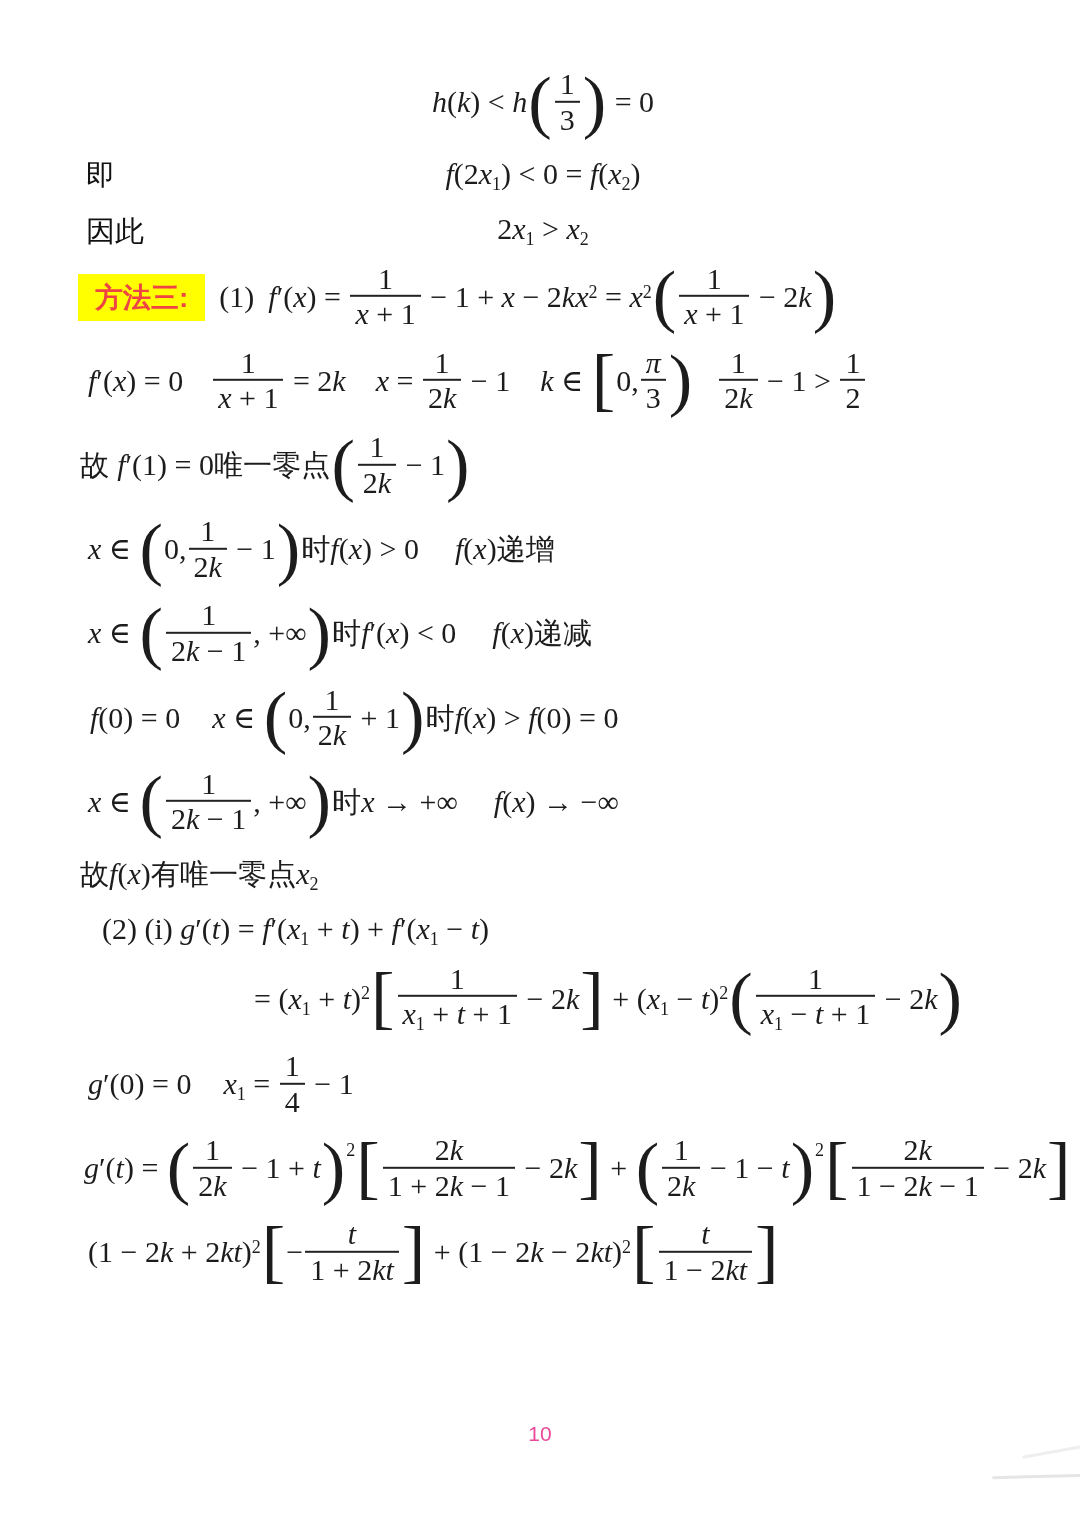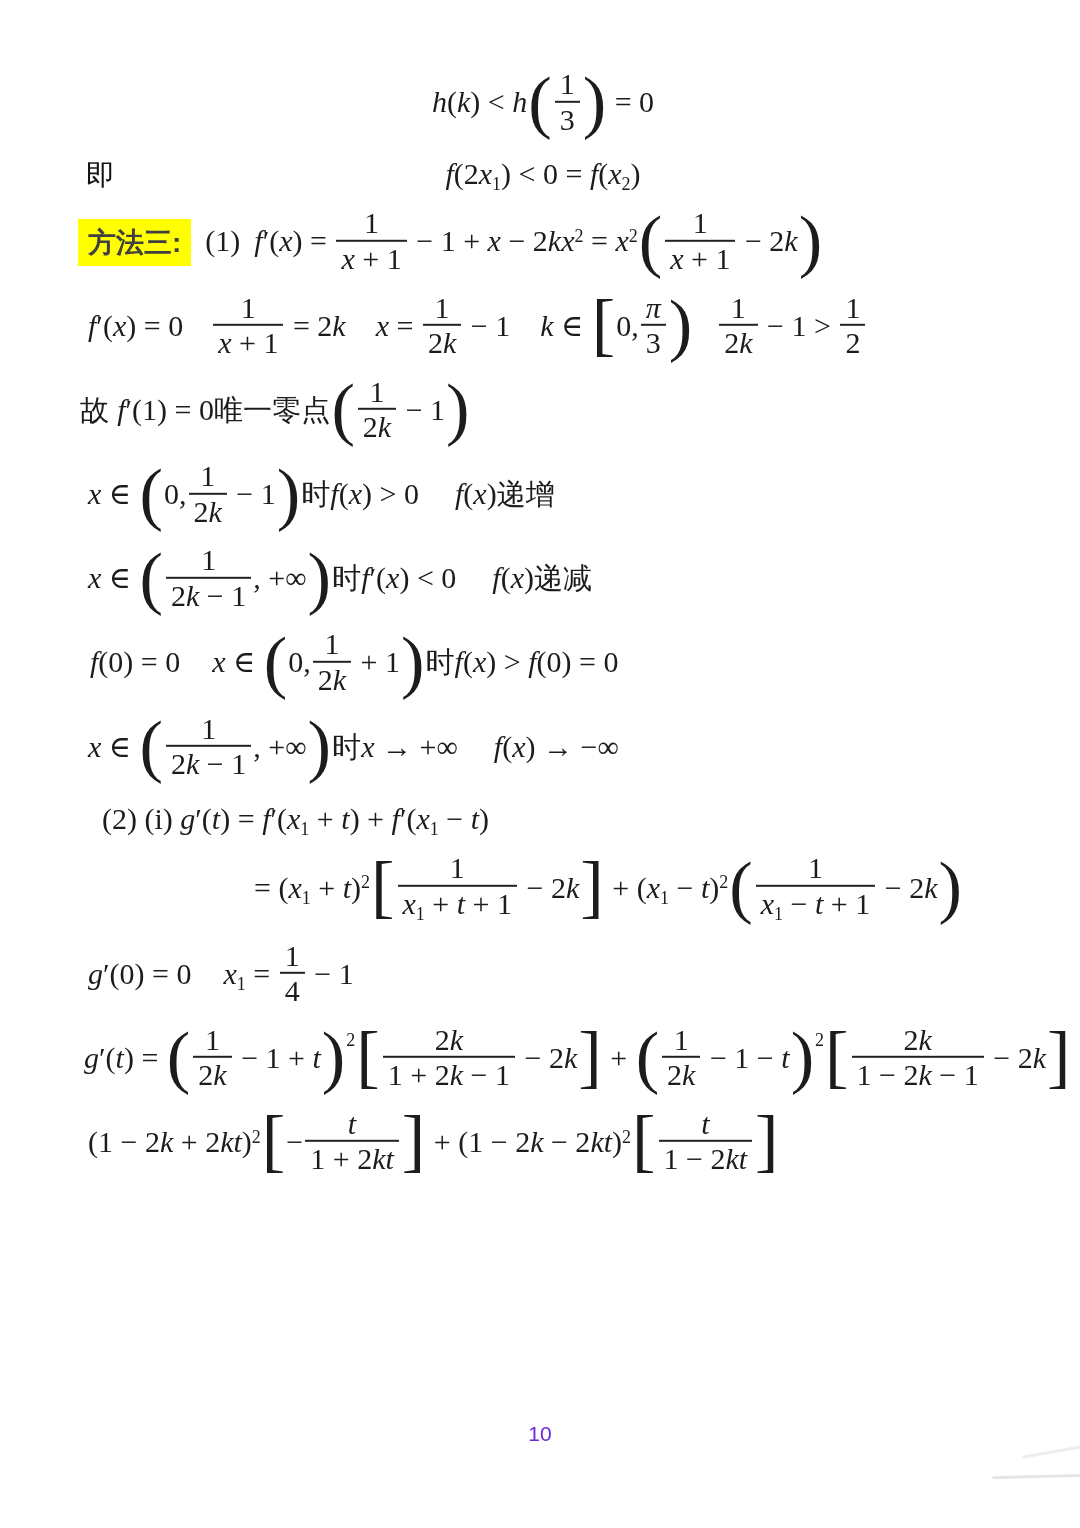--- a/index.html
+++ b/index.html
@@ -59,6 +59,7 @@
   <div>
       <div class="math-line center"><span class="it">h</span><span class="rm">(</span><span class="it">k</span><span class="rm">)</span><span class="rm"> &lt; </span><span class="it">h</span><span class="dl z2">(</span><span class="frac"><span class="num"><span class="rm">1</span></span><span class="den"><span class="rm">3</span></span></span><span class="dl z2">)</span><span class="rm"> = 0</span></div>
       <div class="math-line row"><span class="label">即</span><span class="it">f</span><span class="rm">(2</span><span class="it">x</span><span class="ss">1</span><span class="rm">) &lt; 0 = </span><span class="it">f</span><span class="rm">(</span><span class="it">x</span><span class="ss">2</span><span class="rm">)</span></div>
+      <div class="math-line row"><span class="label">因此</span><span class="rm">2</span><span class="it">x</span><span class="ss">1</span><span class="rm"> &gt; </span><span class="it">x</span><span class="ss">2</span></div>
       <div class="math-line "><span class="hl">方法三:</span><span class="gap" style="display: inline-block; width: 10px;"></span><span class="rm">(1)</span><span class="gap" style="display: inline-block; width: 14px;"></span><span class="it">f</span><span class="rm">′(</span><span class="it">x</span><span class="rm">) = </span><span class="frac"><span class="num"><span class="rm">1</span></span><span class="den"><span class="it">x</span><span class="rm"> + 1</span></span></span><span class="rm"> − 1 + </span><span class="it">x</span><span class="rm"> − 2</span><span class="it">kx</span><span class="su">2</span><span class="rm"> = </span><span class="it">x</span><span class="su">2</span><span class="dl z2">(</span><span class="frac"><span class="num"><span class="rm">1</span></span><span class="den"><span class="it">x</span><span class="rm"> + 1</span></span></span><span class="rm"> − 2</span><span class="it">k</span><span class="dl z2">)</span></div>
       <div class="math-line " style="padding-left: 10px;"><span class="it">f</span><span class="rm">′(</span><span class="it">x</span><span class="rm">) = 0</span><span class="gap" style="display: inline-block; width: 28px;"></span><span class="frac"><span class="num"><span class="rm">1</span></span><span class="den"><span class="it">x</span><span class="rm"> + 1</span></span></span><span class="rm"> = 2</span><span class="it">k</span><span class="gap" style="display: inline-block; width: 30px;"></span><span class="it">x</span><span class="rm"> = </span><span class="frac"><span class="num"><span class="rm">1</span></span><span class="den"><span class="rm">2</span><span class="it">k</span></span></span><span class="rm"> − 1</span><span class="gap" style="display: inline-block; width: 30px;"></span><span class="it">k</span><span class="rm"> ∈ </span><span class="dl z2">[</span><span class="rm">0,</span><span class="frac"><span class="num"><span class="it">π</span></span><span class="den"><span class="rm">3</span></span></span><span class="dl z2">)</span><span class="gap" style="display: inline-block; width: 24px;"></span><span class="frac"><span class="num"><span class="rm">1</span></span><span class="den"><span class="rm">2</span><span class="it">k</span></span></span><span class="rm"> − 1 &gt; </span><span class="frac"><span class="num"><span class="rm">1</span></span><span class="den"><span class="rm">2</span></span></span></div>
       <div class="math-line " style="padding-left: 2px;"><span class="cjk">故 </span><span class="it">f</span><span class="rm">′(1) = 0</span><span class="cjk">唯一零点</span><span class="dl z2">(</span><span class="frac"><span class="num"><span class="rm">1</span></span><span class="den"><span class="rm">2</span><span class="it">k</span></span></span><span class="rm"> − 1</span><span class="dl z2">)</span></div>

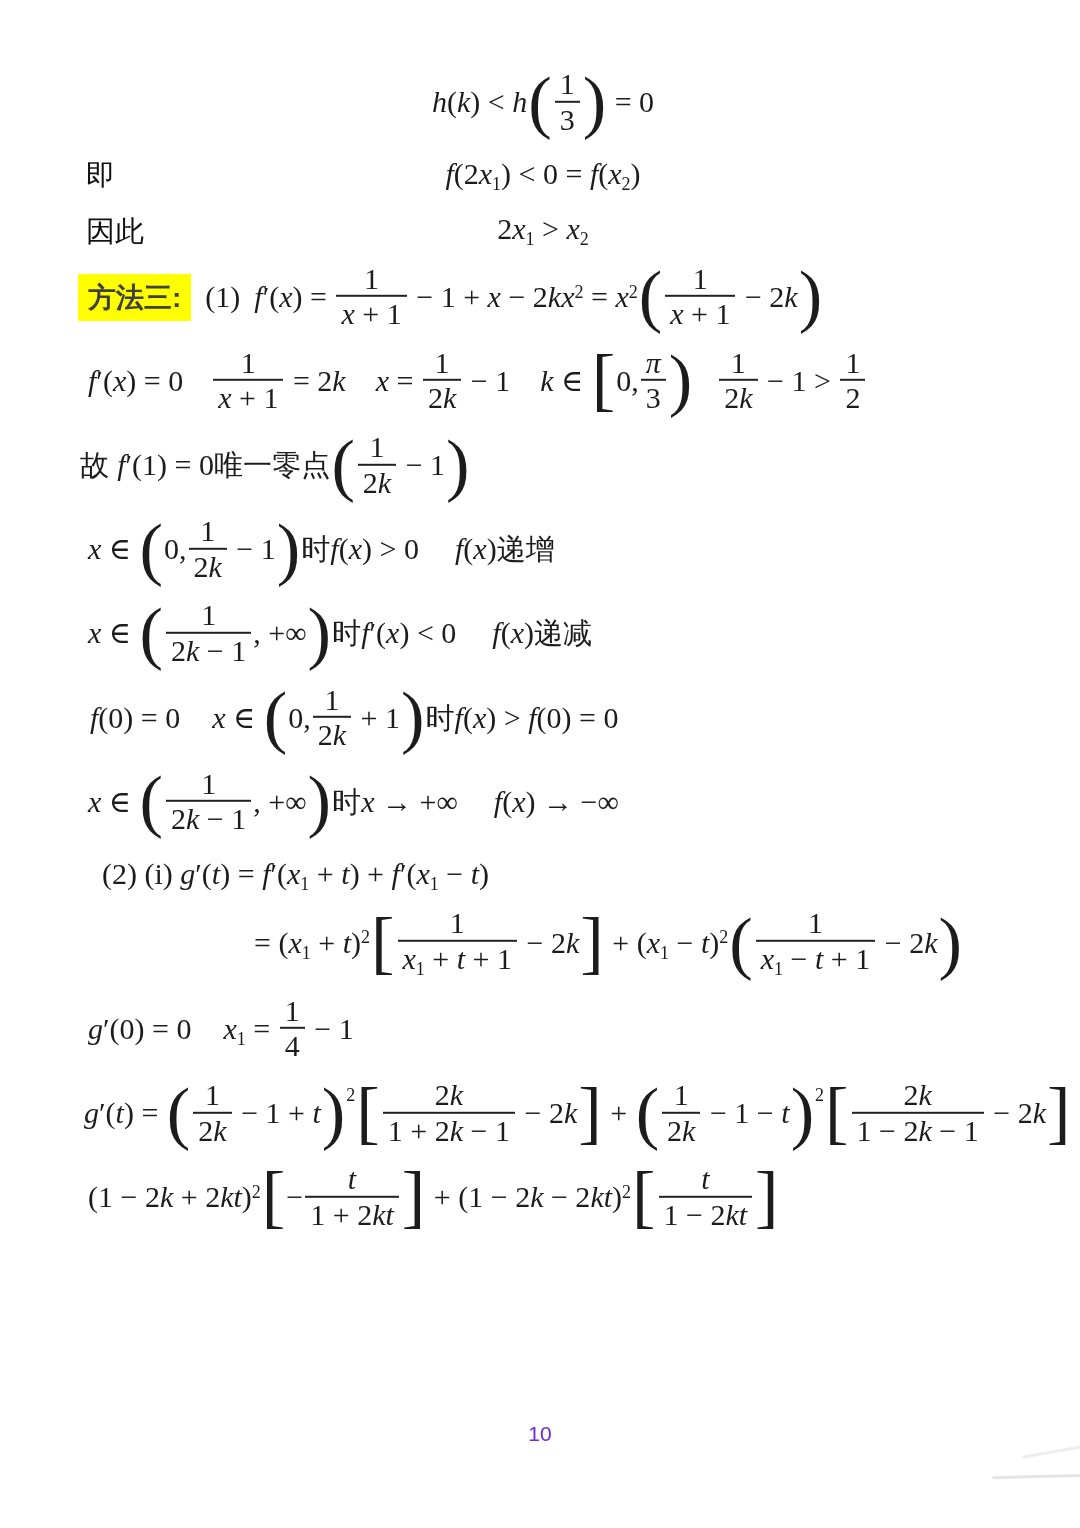--- a/index.html
+++ b/index.html
@@ -34,9 +34,9 @@
     transform:translateY(-0.07em);font-weight:300;margin:0 1px;
   }
   .hl{
-    background:#ffff00;color:#404040;font-weight:bold;
+    background:#ffff00;color:#ef4444;font-weight:bold;
     font-family:"Liberation Sans","DejaVu Sans",sans-serif;
-    font-size:28px;padding:8px 10px;margin-right:4px;
+    font-size:28px;padding:8px 17px;margin-right:4px;
   }
   .footer-num{
     position:absolute;left:0;right:0;top:1422px;text-align:center;

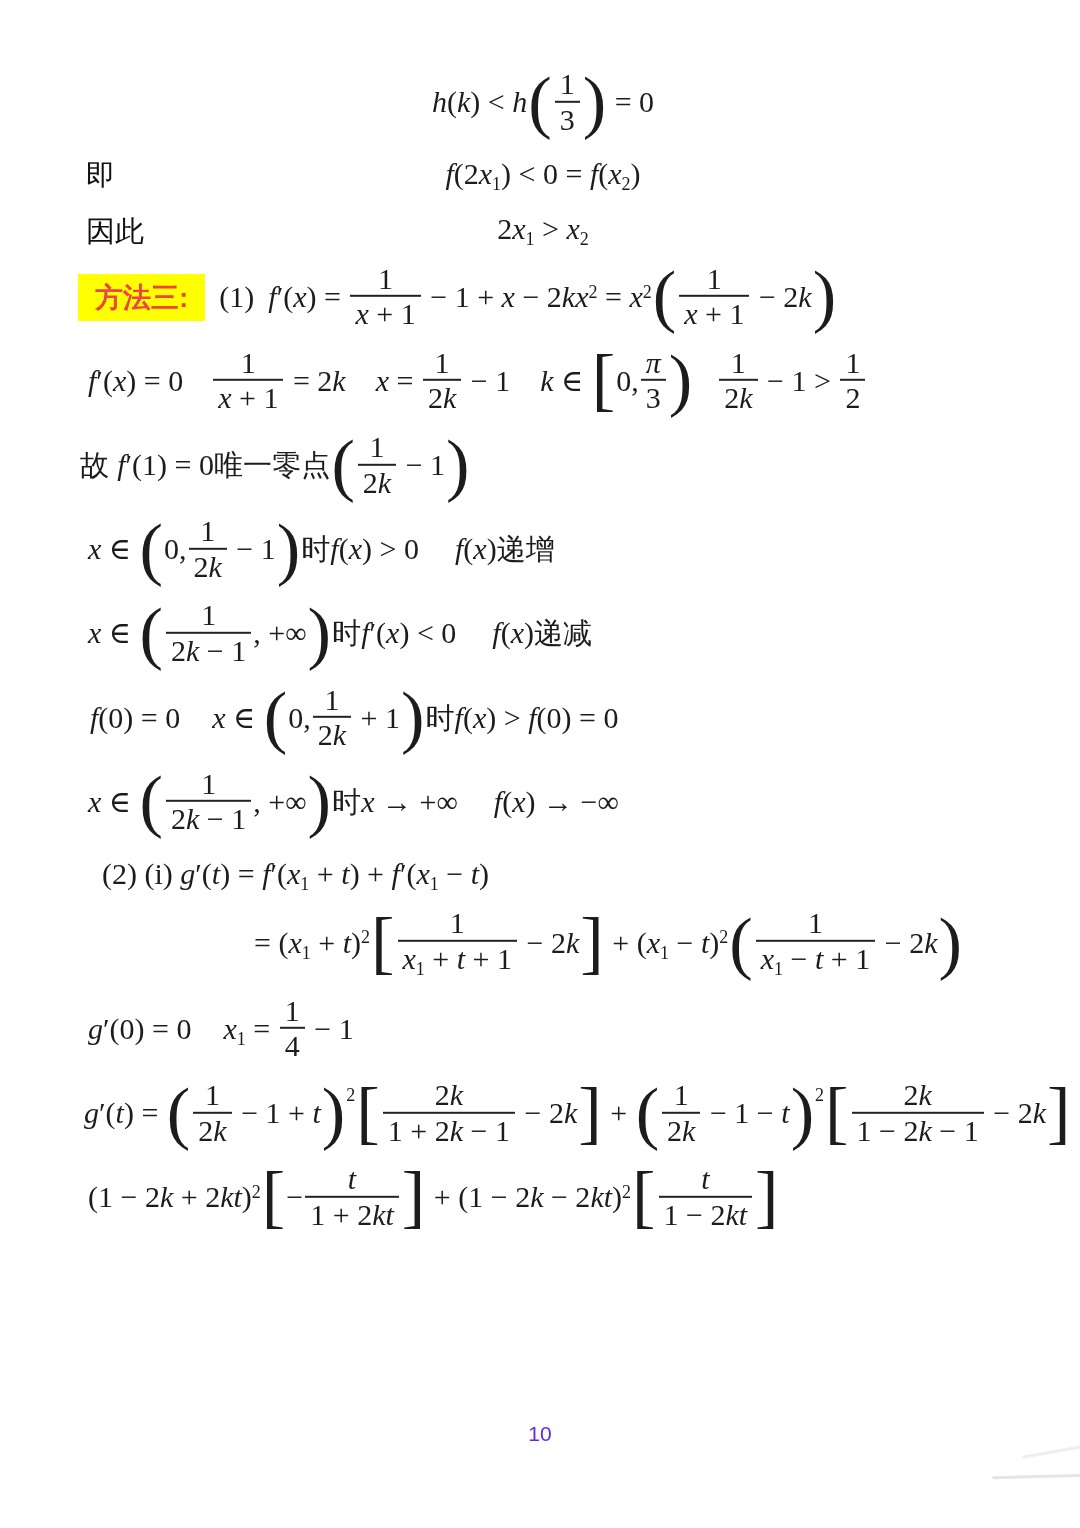--- a/index.html
+++ b/index.html
@@ -67,6 +67,7 @@
       <div class="math-line " style="padding-left: 10px;"><span class="it">x</span><span class="rm"> ∈ </span><span class="dl z2">(</span><span class="frac"><span class="num"><span class="rm">1</span></span><span class="den"><span class="rm">2</span><span class="it">k</span><span class="rm"> − 1</span></span></span><span class="rm">, +∞</span><span class="dl z2">)</span><span class="cjk">时</span><span class="it">f</span><span class="rm">′(</span><span class="it">x</span><span class="rm">) &lt; 0</span><span class="gap" style="display: inline-block; width: 36px;"></span><span class="it">f</span><span class="rm">(</span><span class="it">x</span><span class="rm">)</span><span class="cjk">递减</span></div>
       <div class="math-line " style="padding-left: 12px;"><span class="it">f</span><span class="rm">(0) = 0</span><span class="gap" style="display: inline-block; width: 32px;"></span><span class="it">x</span><span class="rm"> ∈ </span><span class="dl z2">(</span><span class="rm">0,</span><span class="frac"><span class="num"><span class="rm">1</span></span><span class="den"><span class="rm">2</span><span class="it">k</span></span></span><span class="rm"> + 1</span><span class="dl z2">)</span><span class="cjk">时</span><span class="it">f</span><span class="rm">(</span><span class="it">x</span><span class="rm">) &gt; </span><span class="it">f</span><span class="rm">(0) = 0</span></div>
       <div class="math-line " style="padding-left: 10px;"><span class="it">x</span><span class="rm"> ∈ </span><span class="dl z2">(</span><span class="frac"><span class="num"><span class="rm">1</span></span><span class="den"><span class="rm">2</span><span class="it">k</span><span class="rm"> − 1</span></span></span><span class="rm">, +∞</span><span class="dl z2">)</span><span class="cjk">时</span><span class="it">x</span><span class="rm"> → +∞</span><span class="gap" style="display: inline-block; width: 36px;"></span><span class="it">f</span><span class="rm">(</span><span class="it">x</span><span class="rm">) → −∞</span></div>
+      <div class="math-line " style="padding-left: 2px;"><span class="cjk">故</span><span class="it">f</span><span class="rm">(</span><span class="it">x</span><span class="rm">)</span><span class="cjk">有唯一零点</span><span class="it">x</span><span class="ss">2</span></div>
       <div class="math-line " style="padding-left: 24px;"><span class="rm">(2)  (i)  </span><span class="it">g</span><span class="rm">′(</span><span class="it">t</span><span class="rm">) = </span><span class="it">f</span><span class="rm">′(</span><span class="it">x</span><span class="ss">1</span><span class="rm"> + </span><span class="it">t</span><span class="rm">) + </span><span class="it">f</span><span class="rm">′(</span><span class="it">x</span><span class="ss">1</span><span class="rm"> − </span><span class="it">t</span><span class="rm">)</span></div>
       <div class="math-line " style="padding-left: 176px;"><span class="rm">= (</span><span class="it">x</span><span class="ss">1</span><span class="rm"> + </span><span class="it">t</span><span class="rm">)</span><span class="su">2</span><span class="dl z2">[</span><span class="frac"><span class="num"><span class="rm">1</span></span><span class="den"><span class="it">x</span><span class="ss">1</span><span class="rm"> + </span><span class="it">t</span><span class="rm"> + 1</span></span></span><span class="rm"> − 2</span><span class="it">k</span><span class="dl z2">]</span><span class="rm"> + (</span><span class="it">x</span><span class="ss">1</span><span class="rm"> − </span><span class="it">t</span><span class="rm">)</span><span class="su">2</span><span class="dl z2">(</span><span class="frac"><span class="num"><span class="rm">1</span></span><span class="den"><span class="it">x</span><span class="ss">1</span><span class="rm"> − </span><span class="it">t</span><span class="rm"> + 1</span></span></span><span class="rm"> − 2</span><span class="it">k</span><span class="dl z2">)</span></div>
       <div class="math-line " style="padding-left: 10px;"><span class="it">g</span><span class="rm">′(0) = 0</span><span class="gap" style="display: inline-block; width: 32px;"></span><span class="it">x</span><span class="ss">1</span><span class="rm"> = </span><span class="frac"><span class="num"><span class="rm">1</span></span><span class="den"><span class="rm">4</span></span></span><span class="rm"> − 1</span></div>

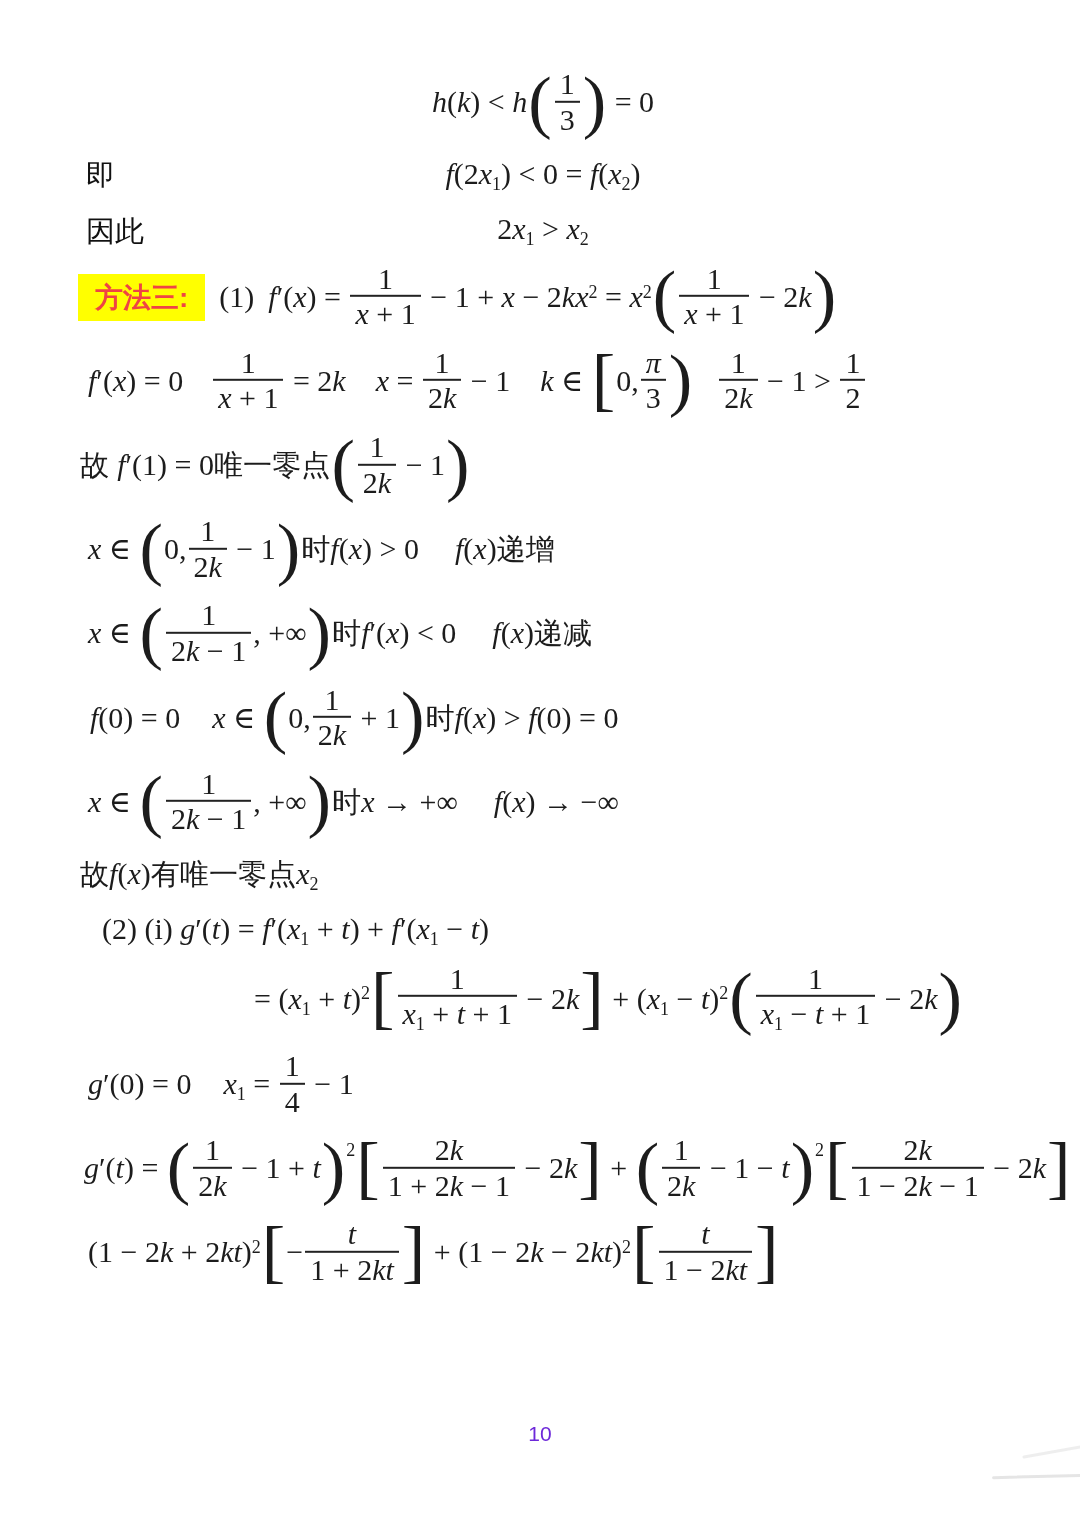--- a/index.html
+++ b/index.html
@@ -41,7 +41,7 @@
   .footer-num{
     position:absolute;left:0;right:0;top:1422px;text-align:center;
     font-family:"Liberation Sans","DejaVu Sans",sans-serif;
-    font-size:21px;color:#6d28d9;
+    font-size:21px;color:#ec4899;
   }
   .curl1{
     position:absolute;left:992px;top:1474px;width:170px;height:3px;

